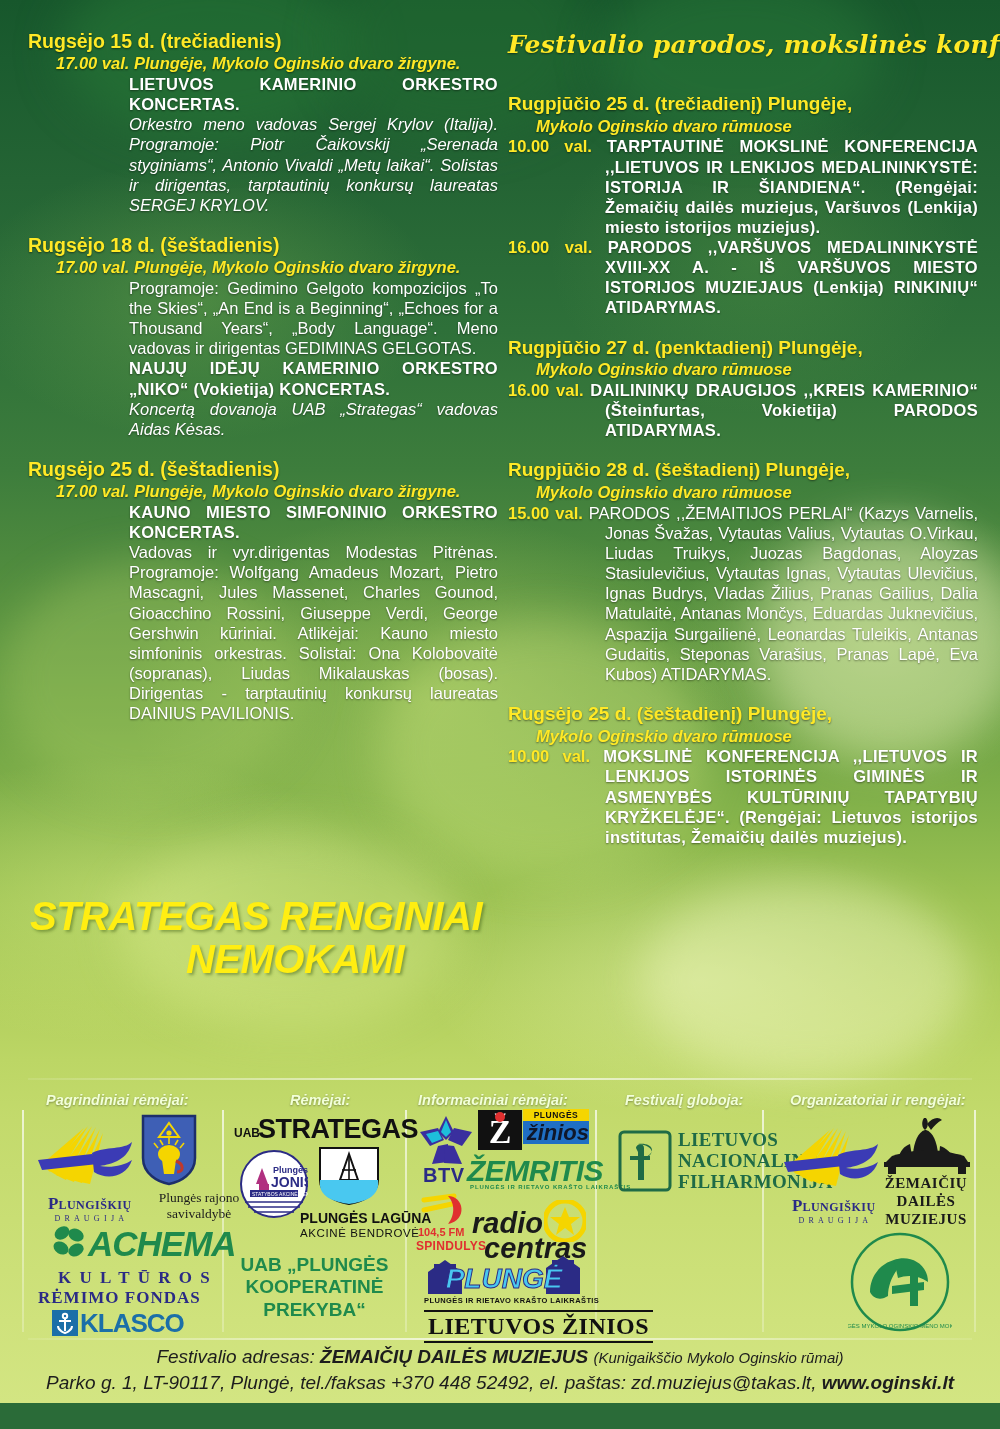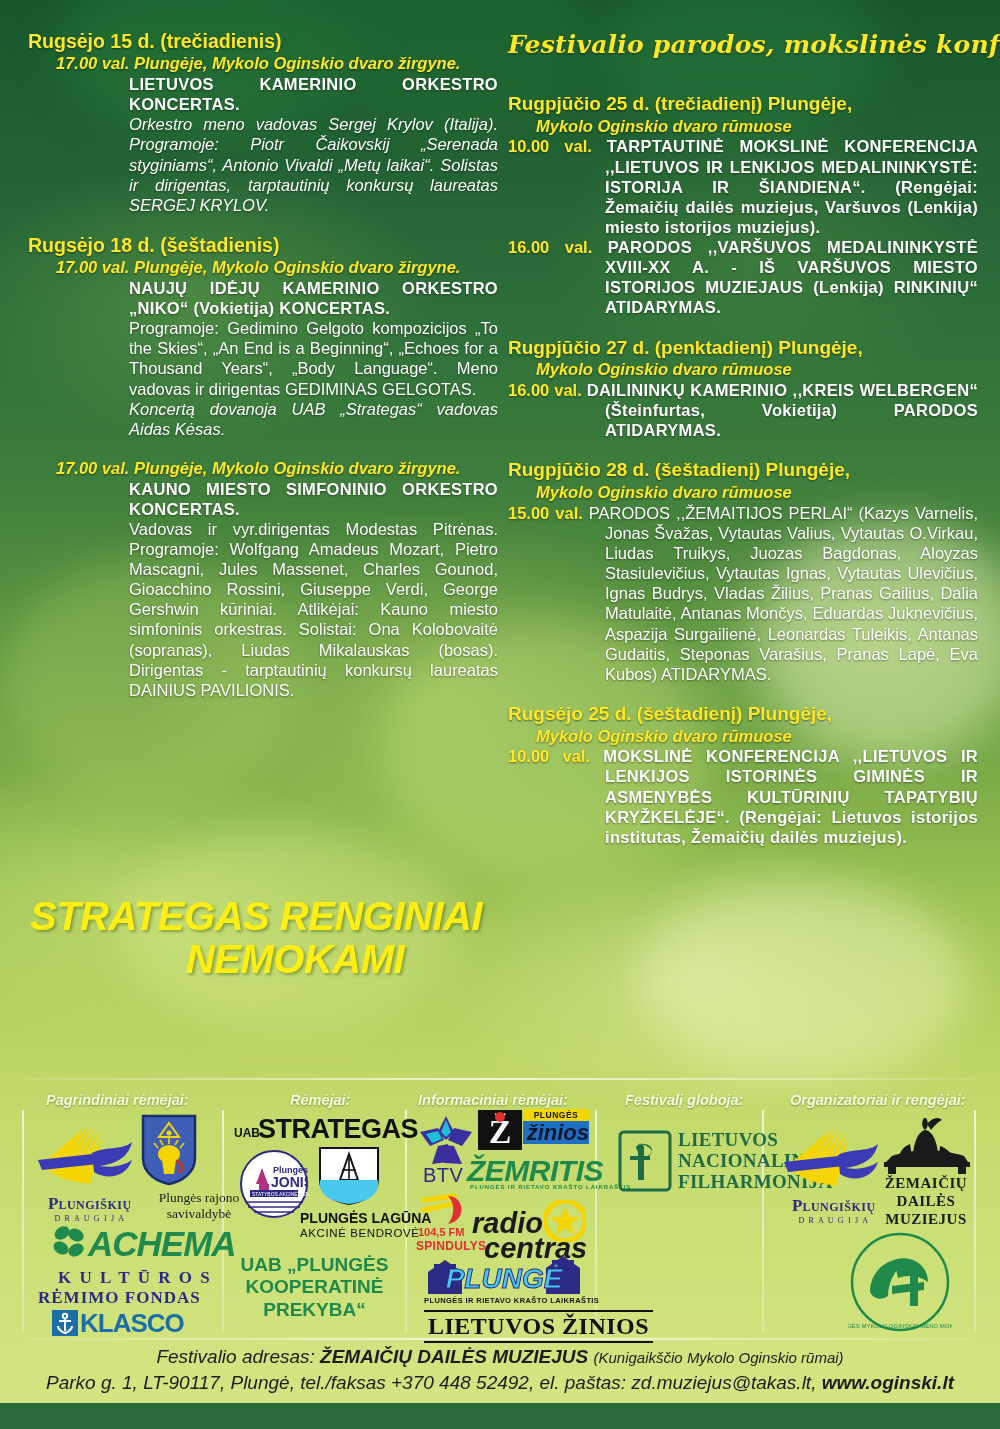--- a/index.html
+++ b/index.html
@@ -129,8 +129,8 @@
         <span>Plungėje,</span>
         <i>Mykolo Oginskio dvaro žirgyne.</i>
       </div>
+      <div class="ind">Programoje: Gedimino Gelgoto kompozicijos „To the Skies“, „An End is a Beginning“, „Echoes for a Thousand Years“, „Body Language“. Meno vadovas ir dirigentas GEDIMINAS GELGOTAS.</div>
       <div class="ind caps">NAUJŲ IDĖJŲ KAMERINIO ORKESTRO „NIKO“ (Vokietija) KONCERTAS.</div>
-      <div class="ind">Programoje: Gedimino Gelgoto kompozicijos „To the Skies“, „An End is a Beginning“, „Echoes for a Thousand Years“, „Body Language“. Meno vadovas ir dirigentas GEDIMINAS GELGOTAS.</div>
       <div class="ind" style="font-style:italic">Koncertą dovanoja UAB „Strategas“ vadovas Aidas Kėsas.</div>
     </div>
 

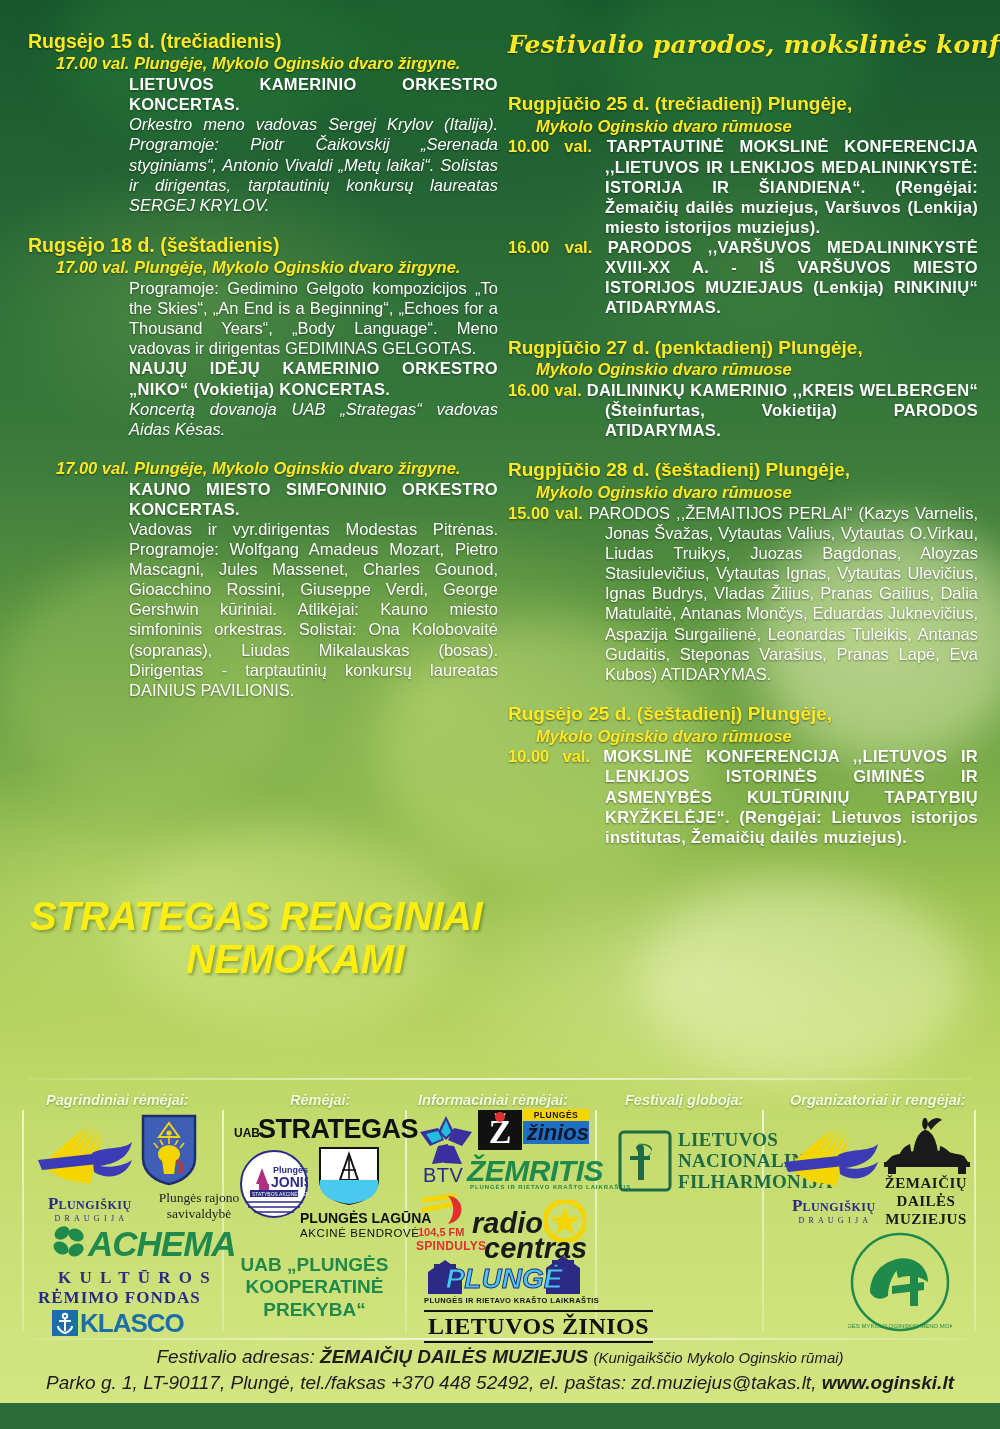--- a/index.html
+++ b/index.html
@@ -171,7 +171,7 @@
       <div class="ev-venue">Mykolo Oginskio dvaro rūmuose</div>
       <div class="body-hang r">
         <span class="time">16.00 val.</span>
-        <span class="caps">DAILININKŲ KAMERINIO ,,KREIS WELBERGEN“ (Šteinfurtas, Vokietija) PARODOS ATIDARYMAS.</span>
+        <span class="caps">DAILININKŲ DRAUGIJOS ,,KREIS KAMERINIO“ (Šteinfurtas, Vokietija) PARODOS ATIDARYMAS.</span>
       </div>
     </div>
 

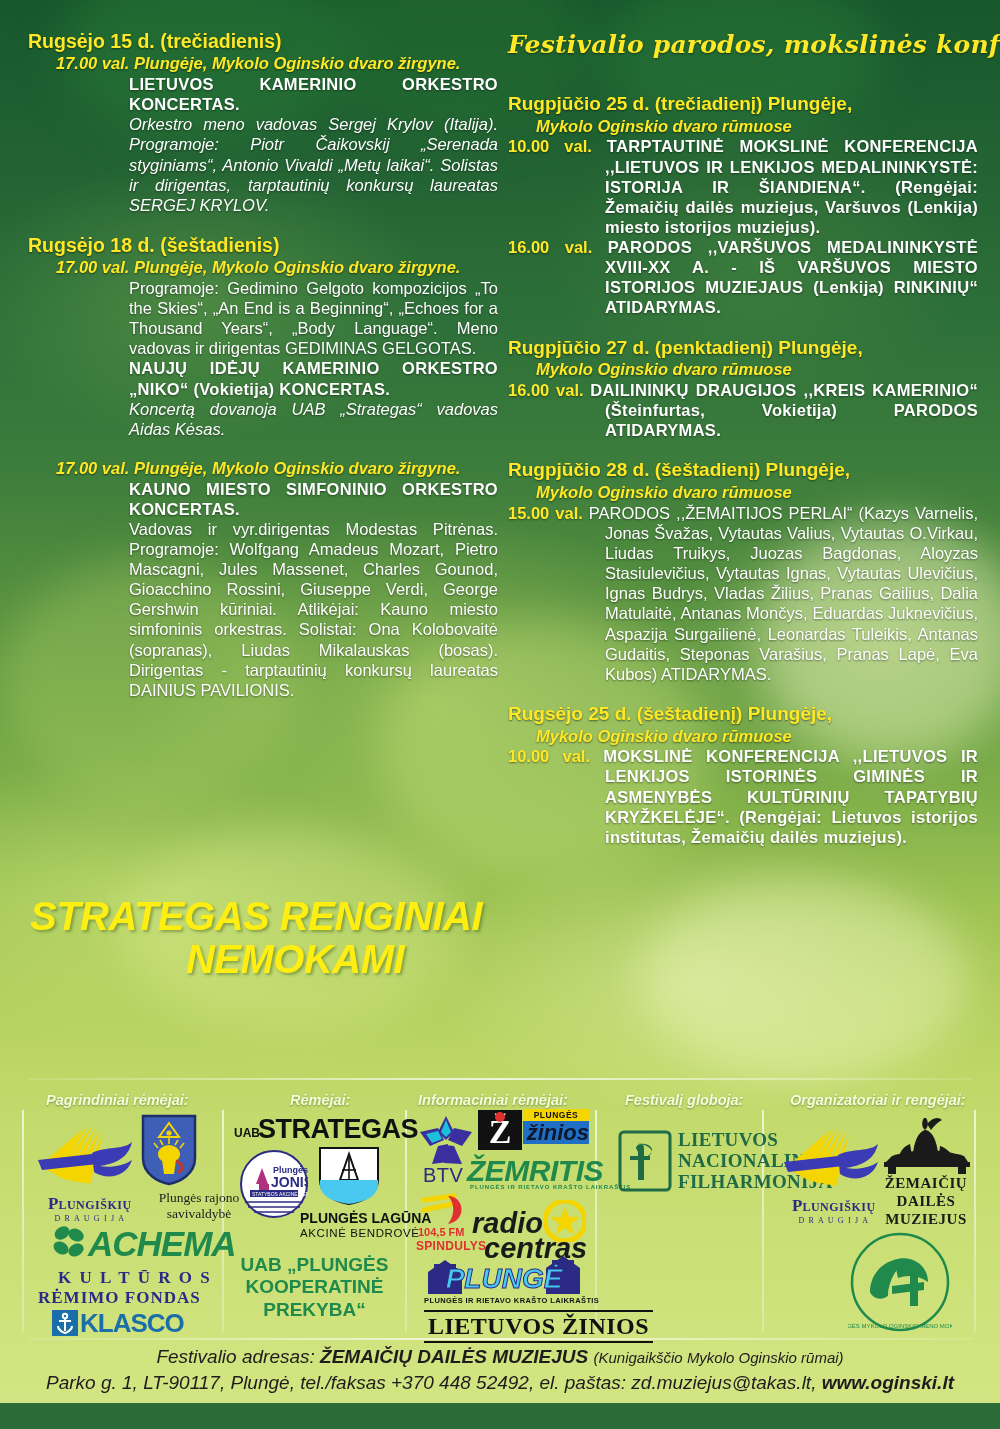--- a/index.html
+++ b/index.html
@@ -135,6 +135,7 @@
     </div>
 
     <div class="event">
+      <div class="ev-date">Rugsėjo 25 d. (šeštadienis)</div>
       <div class="ev-venue">
         <span>17.00 val.</span>
         <span>Plungėje,</span>

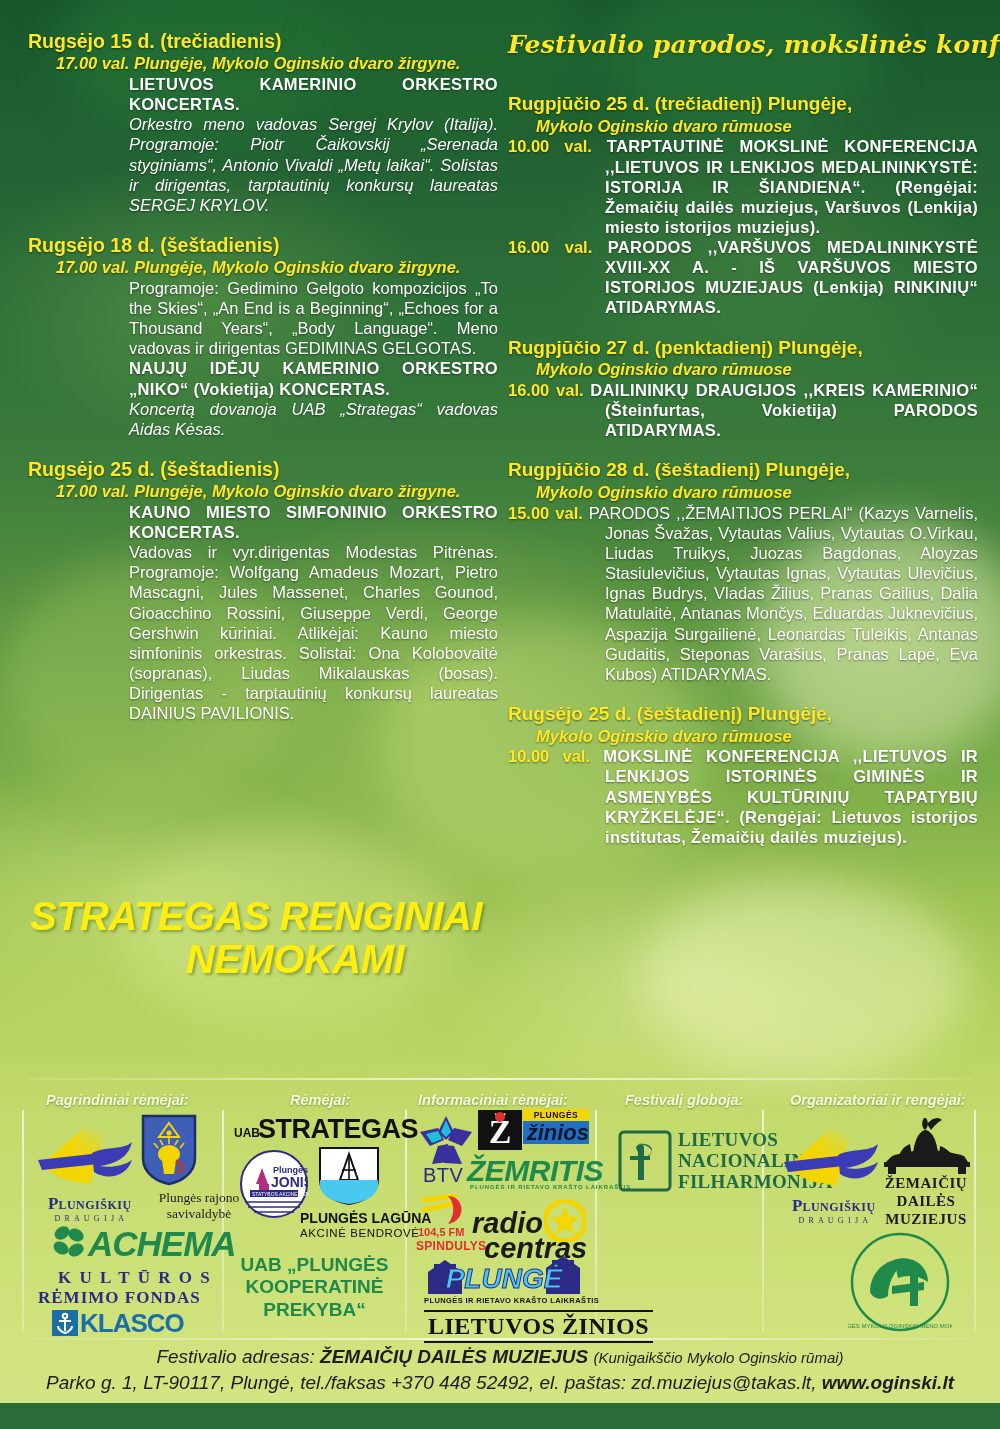--- a/index.html
+++ b/index.html
@@ -320,7 +320,7 @@
       <path d="M28 6 L33 18 L28 23 L23 18 Z" fill="#1dbfdb"></path>
       <path d="M8 20 L20 17 L24 25 L14 29 Z" fill="#1dbfdb"></path>
     </svg>
-    <div class="logo-txt" style="left:423px;top:82px;font-size:20px;font-weight:normal;color:#2b2b85;letter-spacing:0.5px;">BTV</div>
+    <div class="logo-txt" style="left:423px;top:82px;font-size:20px;font-weight:bold;color:#2b2b85;letter-spacing:0.5px;">BTV</div>
 
     <svg style="position:absolute;left:478px;top:28px;" width="44" height="40" viewBox="0 0 44 40">
       <rect x="0" y="0" width="44" height="40" fill="#111"></rect>

